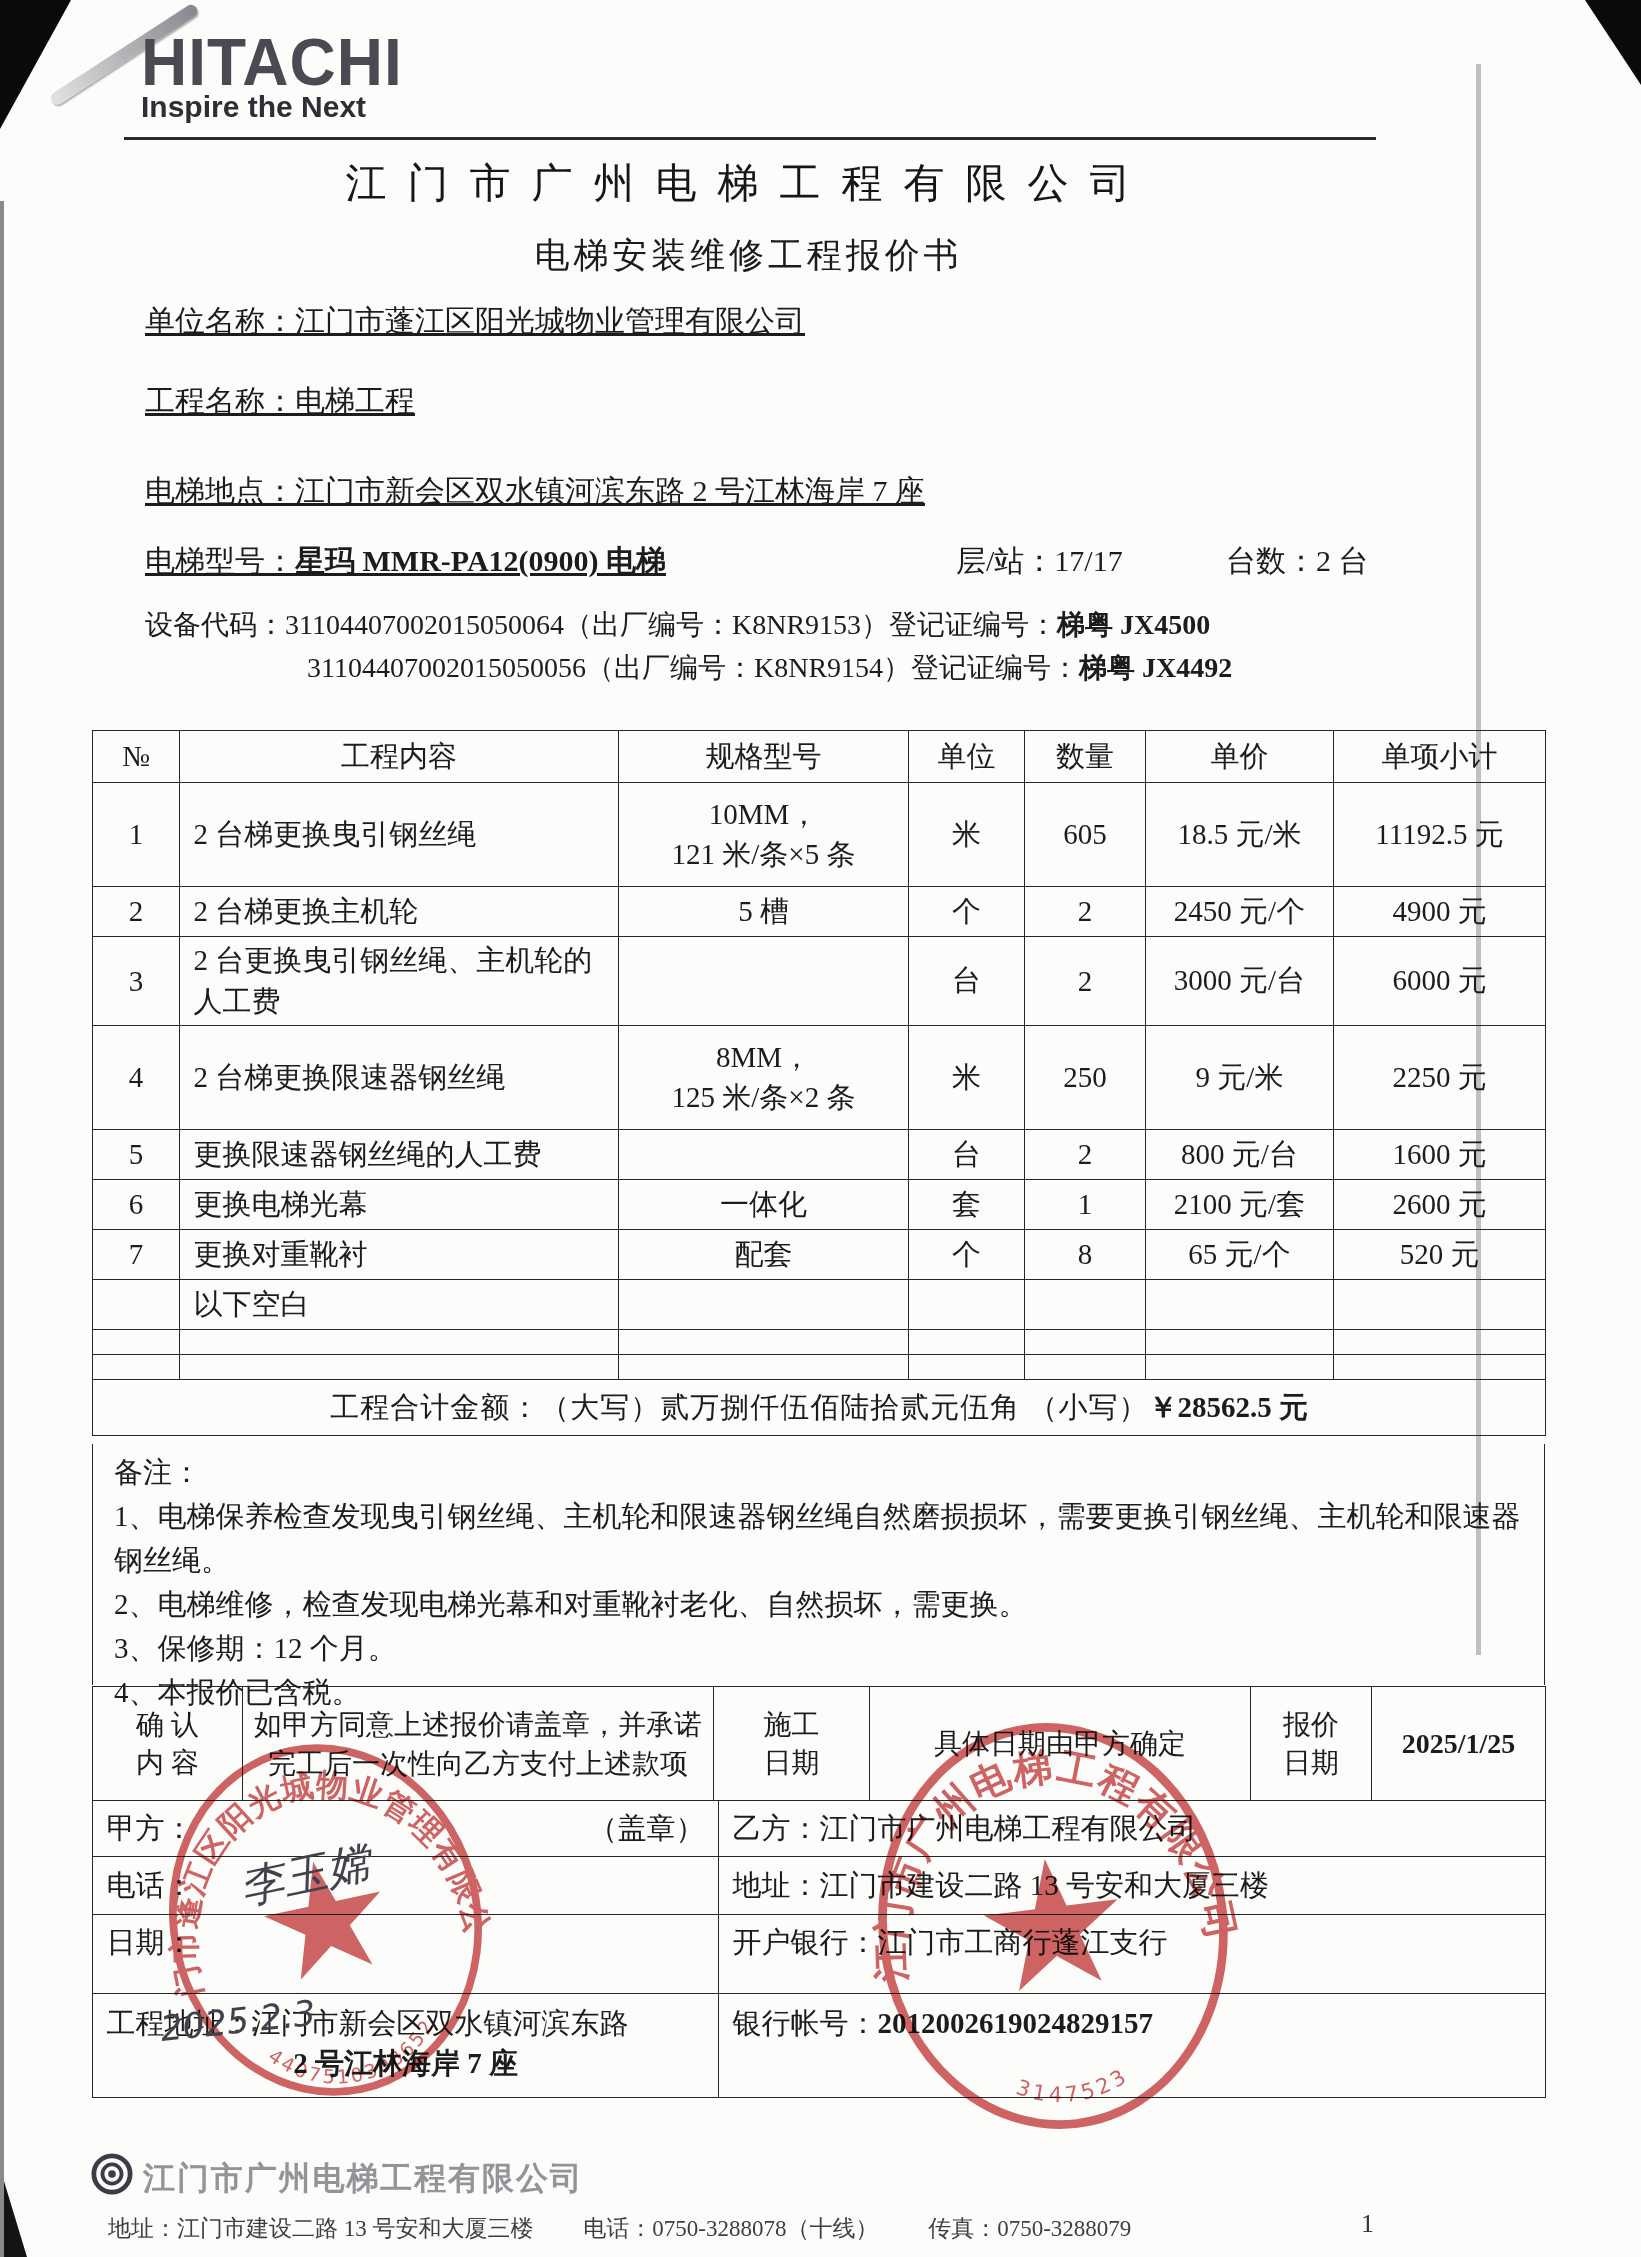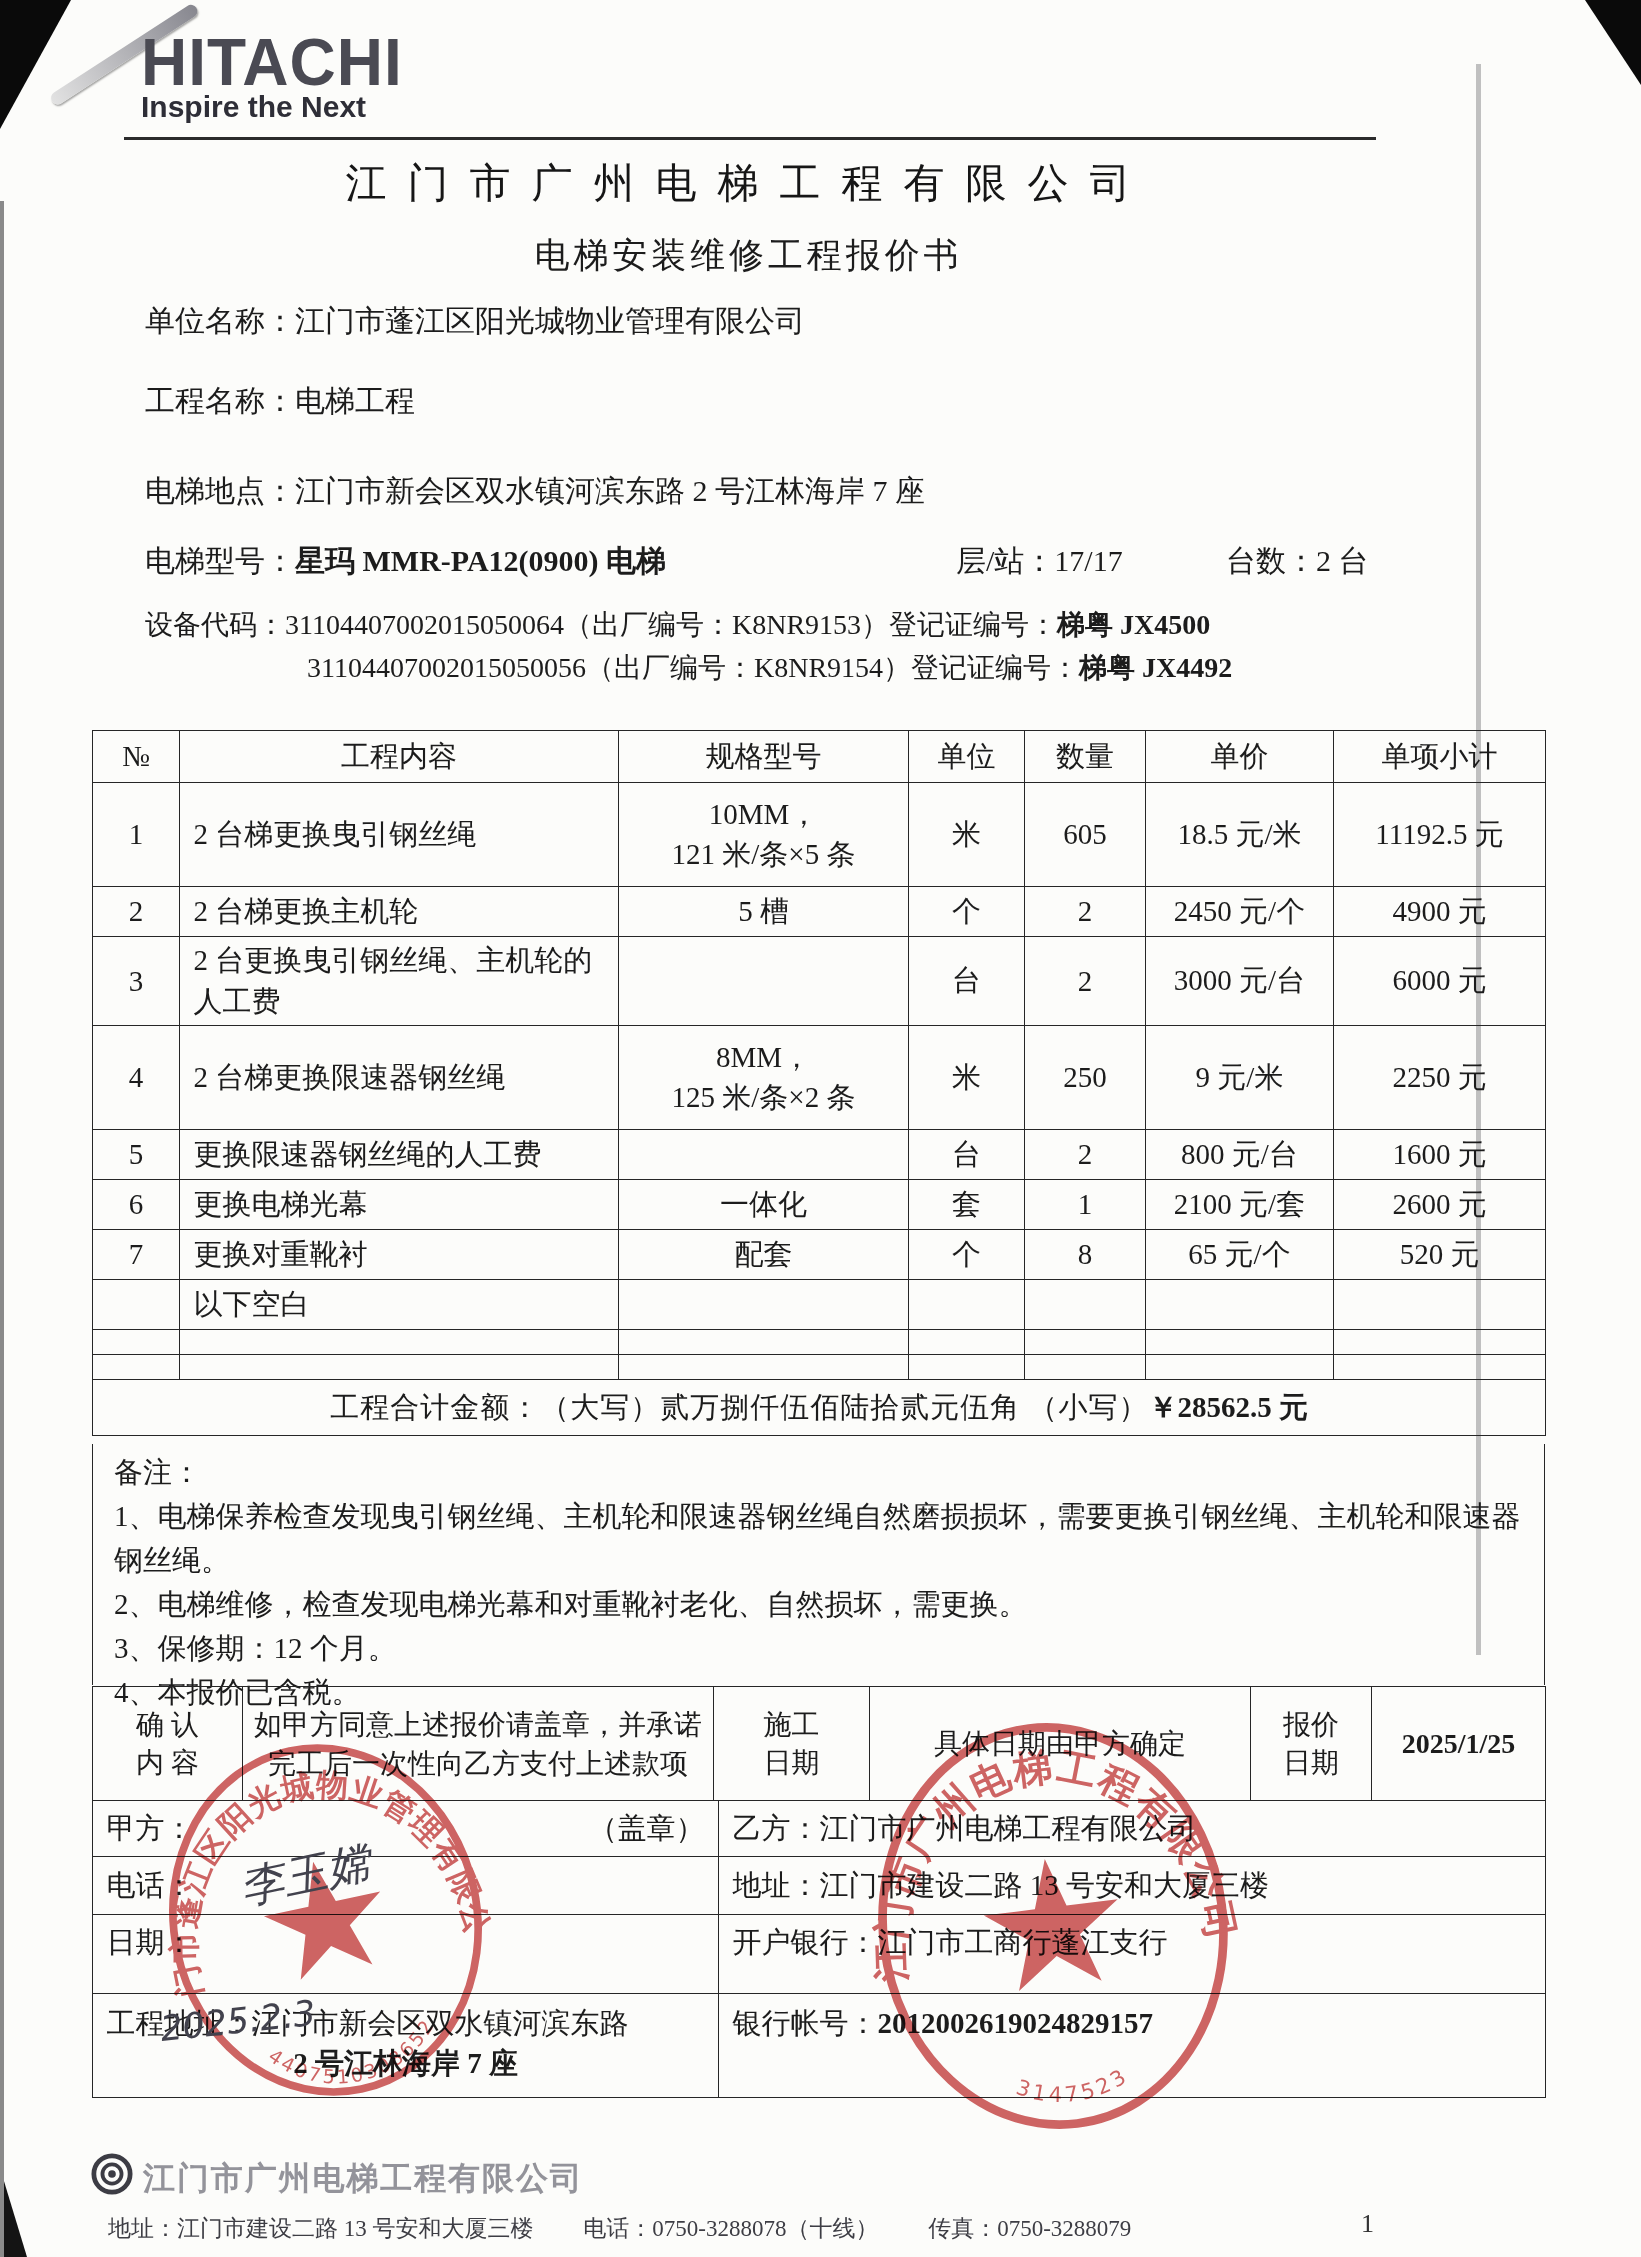--- a/index.html
+++ b/index.html
@@ -33,7 +33,7 @@
   .subtitle{left:145px;top:232px;width:1207px;text-align:center;font-size:35px;letter-spacing:3.9px;}
 
   
-  .field{left:145px;width:1419px;font-size:30px;white-space:nowrap;}
+  .field{left:145px;width:1419px;font-size:30px;white-space:nowrap;text-decoration:underline;}
   .f1{top:301px;} .f2{top:381px;} .f3{top:471px;} .f4{top:541px;}
   .floors{position:absolute;left:811px;top:0;} .units{position:absolute;left:1081px;top:0;}
   .dev{left:145px;width:1419px;font-size:28px;white-space:nowrap;}

